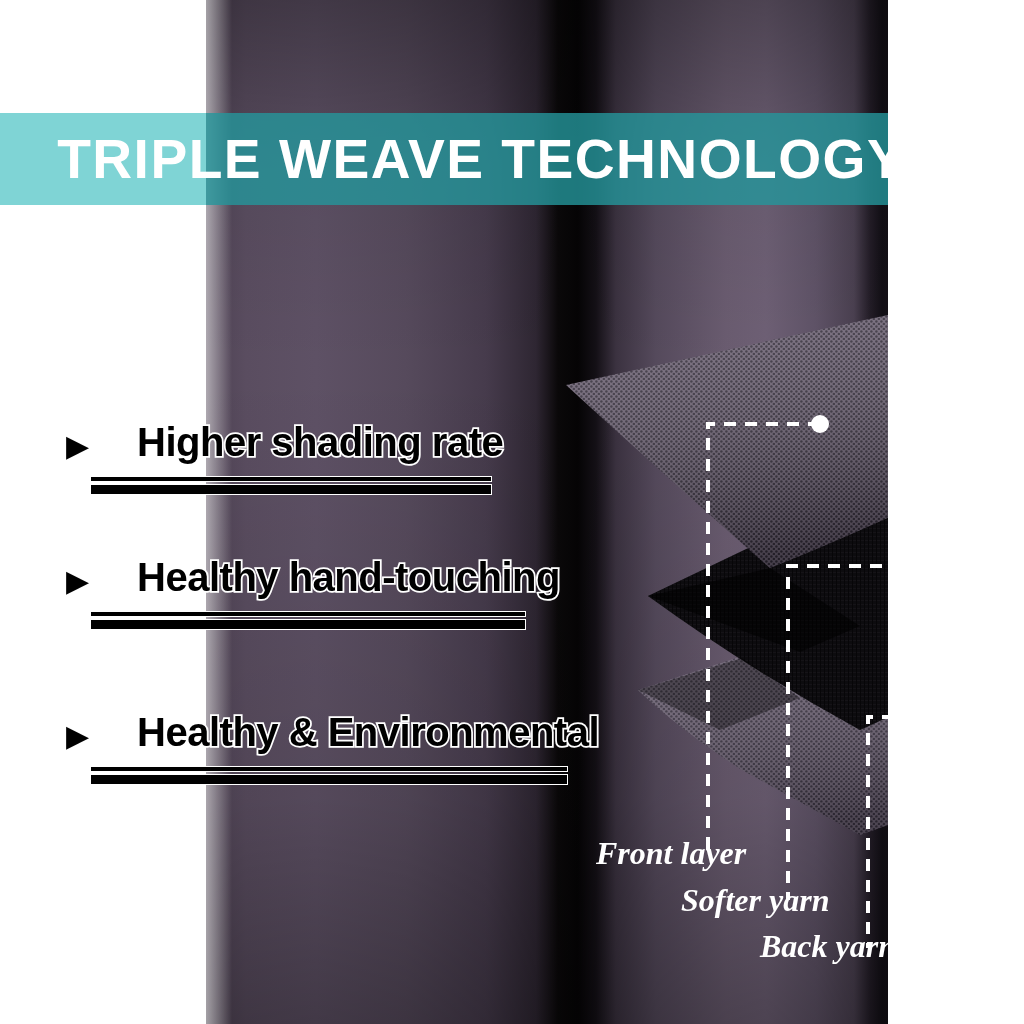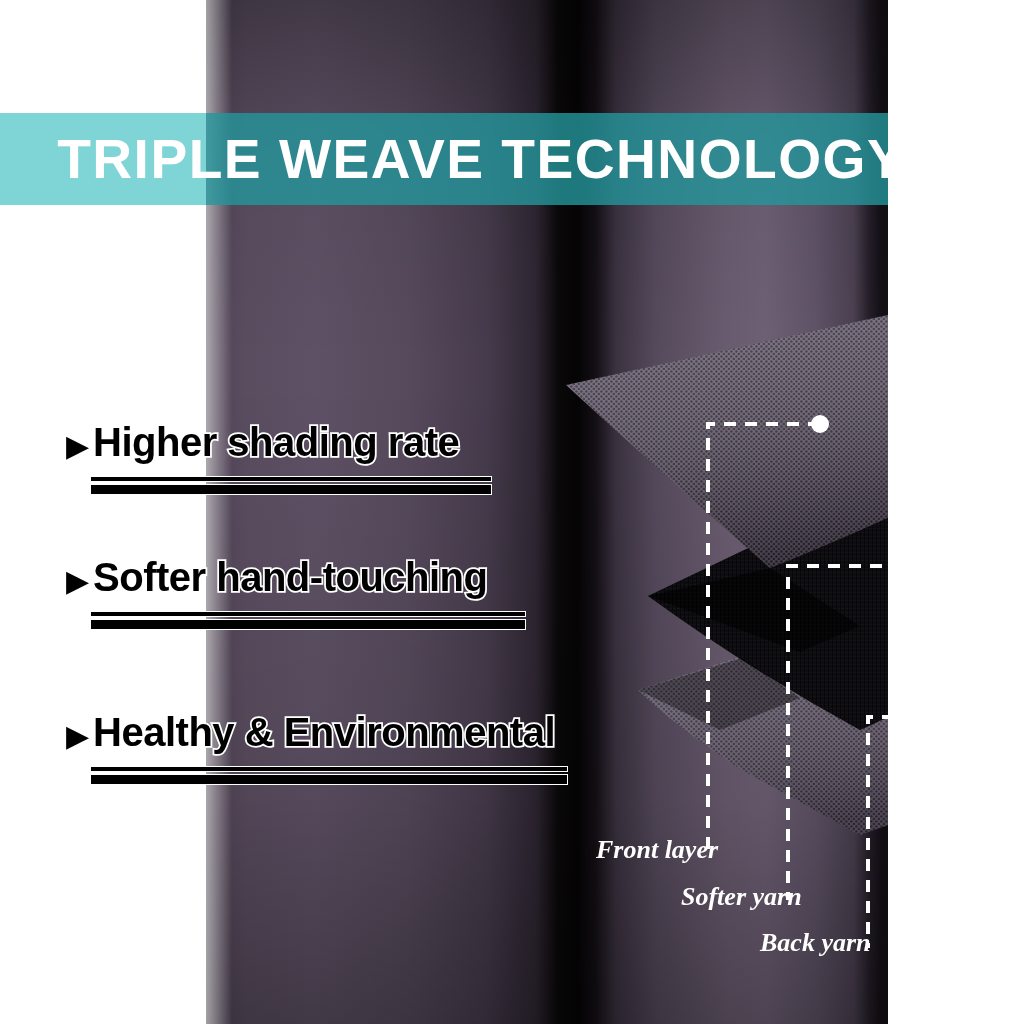--- a/index.html
+++ b/index.html
@@ -140,6 +140,7 @@
     letter-spacing: -0.5px;
     -webkit-text-stroke: 3.5px #ffffff;
     paint-order: stroke fill;
+    margin-left: 44px;
   }
   .rule {
     position: relative;

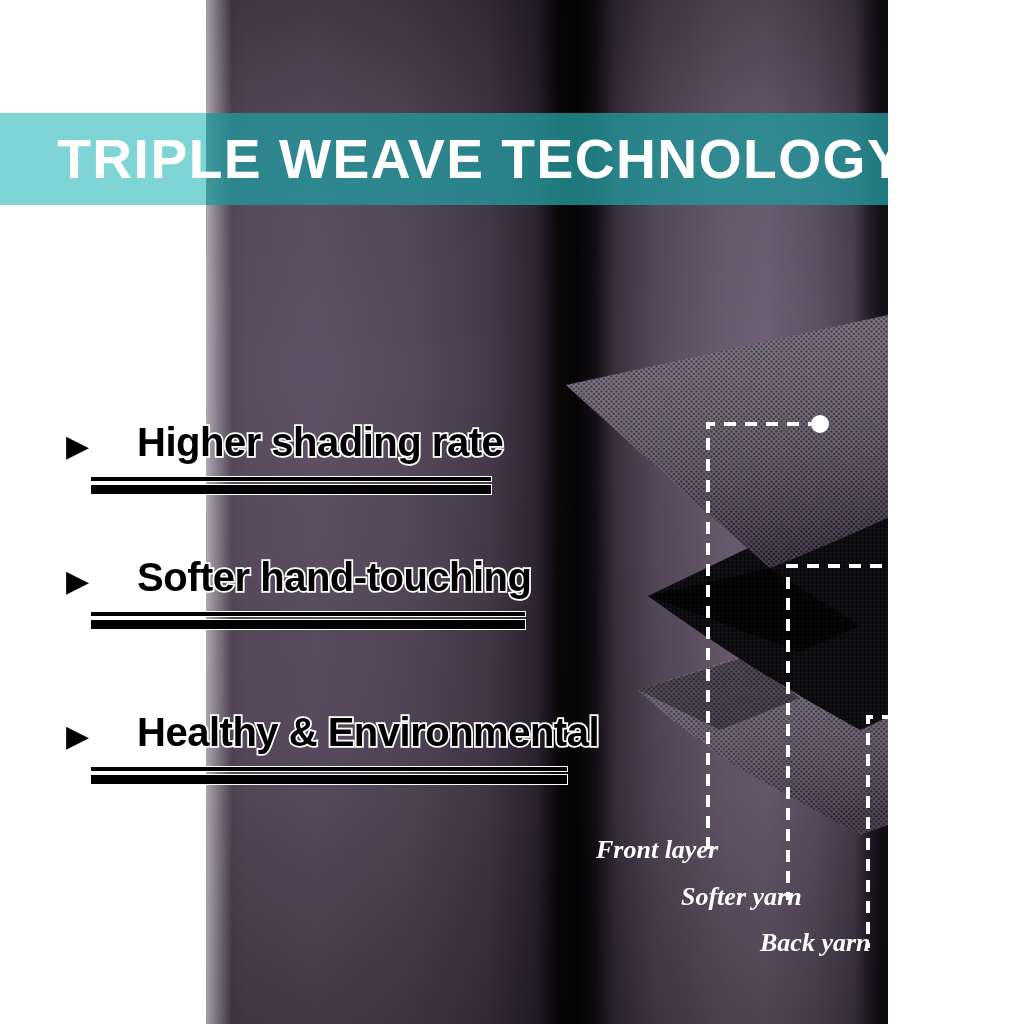--- a/index.html
+++ b/index.html
@@ -271,7 +271,7 @@
     <div class="feature" style="top:557px;">
       <div class="feature-row">
         <span class="feature-arrow">▶</span>
-        <span class="feature-text">Softer hand-touching</span>
+        <span class="feature-text">Healthy hand-touching</span>
       </div>
       <div class="rule" style="width:436px; margin-left:24px;">
         <div class="thin"></div>

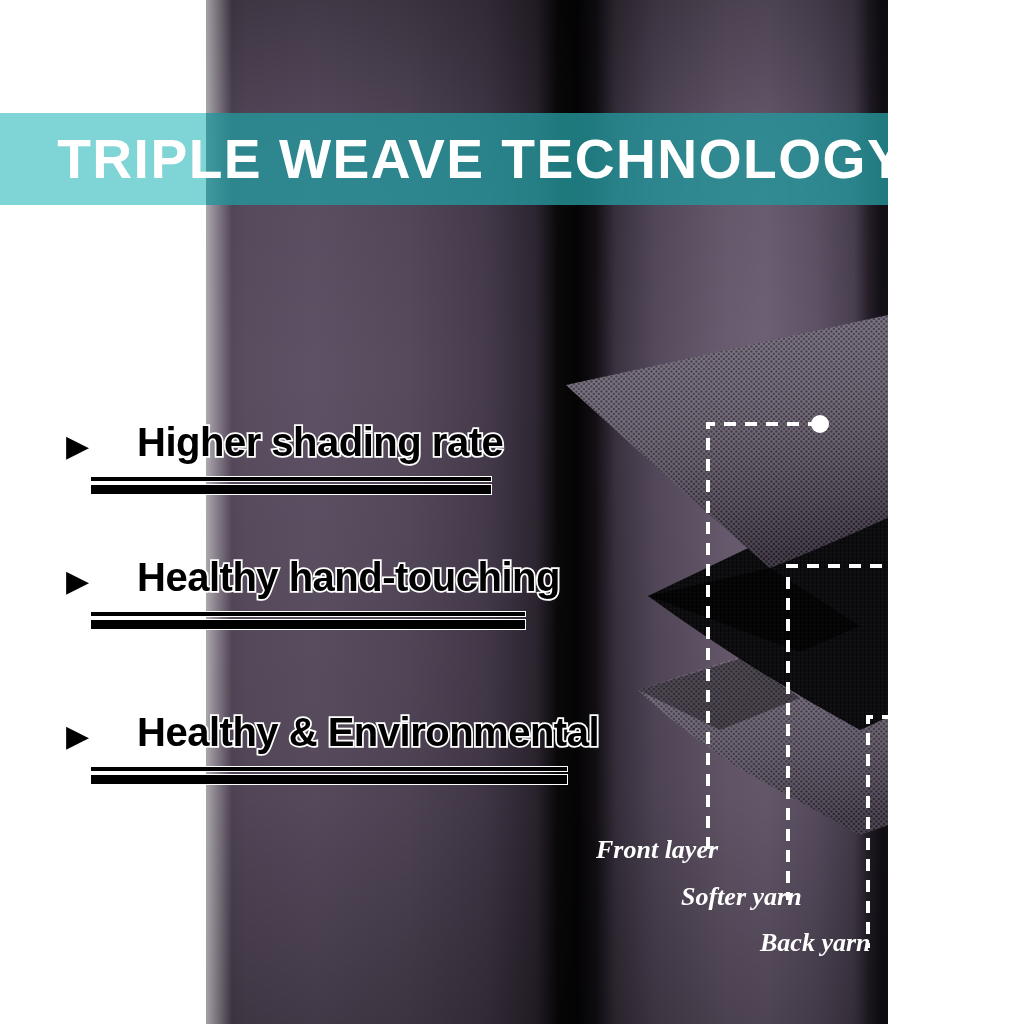--- a/index.html
+++ b/index.html
@@ -187,7 +187,7 @@
     font-family: "Liberation Serif", serif;
     font-style: italic;
     font-weight: 700;
-    font-size: 26px;
+    font-size: 32px;
     line-height: 1;
     white-space: nowrap;
   }

